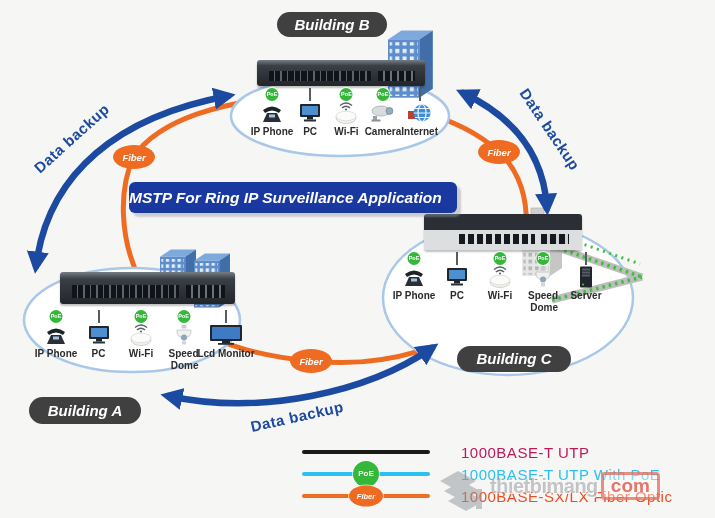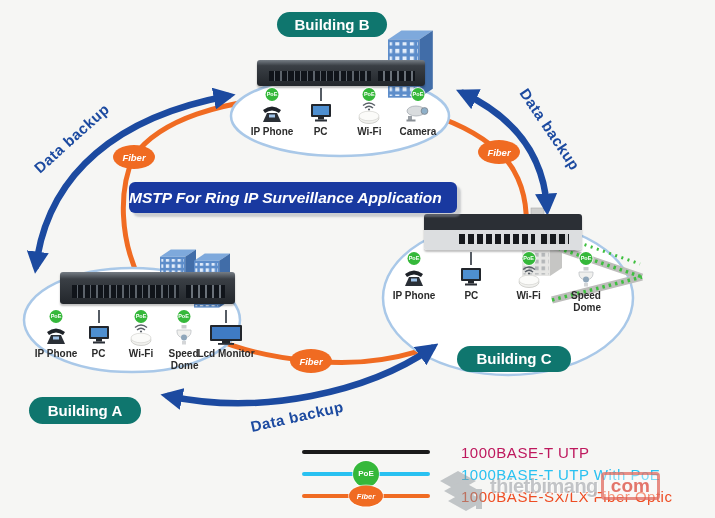--- a/index.html
+++ b/index.html
@@ -8,8 +8,8 @@
   #stage{position:absolute;inset:0;width:715px;height:518px;}
   #diagram-svg{position:absolute;left:0;top:0;}
 
-  .pill{position:absolute;background:#0f766e;color:#fff;font-weight:bold;
-        font-size:15px;text-align:center;border-radius:14px;z-index:6;}
+  .pill{position:absolute;background:#404040;color:#fff;font-weight:bold;
+        font-size:15px;text-align:center;border-radius:14px;z-index:6;font-style:italic;}
   .banner{position:absolute;left:129px;top:182px;width:328px;height:31px;
         background:#1939a0;border-radius:6px;color:#fff;font-weight:bold;
         font-style:italic;font-size:15.5px;line-height:31px;

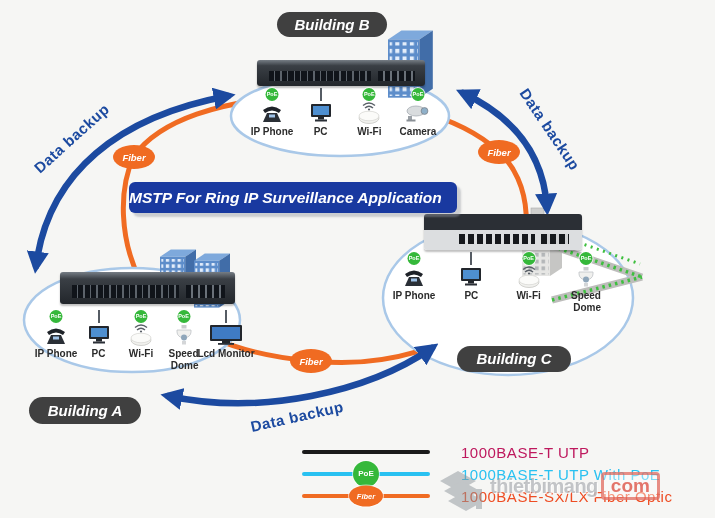--- a/index.html
+++ b/index.html
@@ -216,6 +216,18 @@
         </div>
         <div class="dev-label">Camera</div>
       </div>
+      <div class="dev-col">
+        <div class="conn "></div>
+        <div class="dev-icon">
+          <svg viewBox="0 0 26 22" width="26" height="22">
+            <rect x="1" y="9" width="8" height="8" fill="#b8412f"></rect>
+            <circle cx="15" cy="11" r="8.5" fill="#3e8ed6"></circle>
+            <ellipse cx="15" cy="11" rx="4" ry="8.5" fill="none" stroke="#e8f4ff" stroke-width="1.2"></ellipse>
+            <path d="M6.8 11 h16.4 M8 6.5 h14 M8 15.5 h14" stroke="#e8f4ff" stroke-width="1.2"></path>
+          </svg>
+        </div>
+        <div class="dev-label">Internet</div>
+      </div>
     </div>
   <div class="dev-row" style="left:36px;top:310px;width:210px;">
       <div class="dev-col">

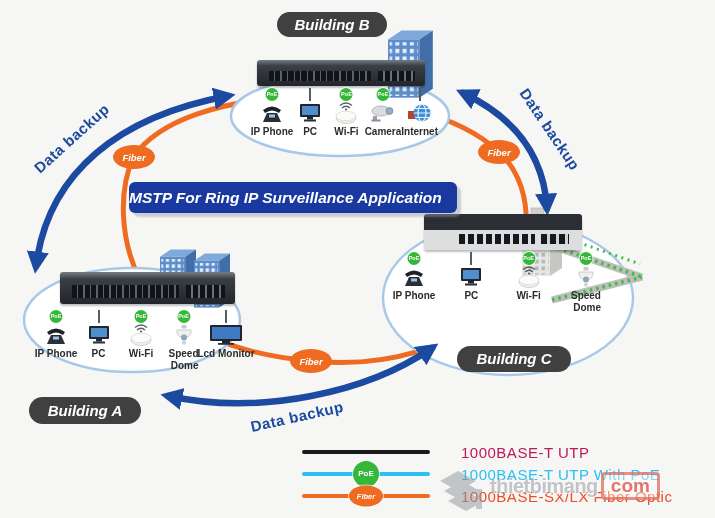--- a/index.html
+++ b/index.html
@@ -354,6 +354,19 @@
         <div class="dev-label">Speed
 Dome</div>
       </div>
+      <div class="dev-col">
+        <div class="conn "></div>
+        <div class="dev-icon">
+          <svg viewBox="0 0 26 22" width="26" height="22">
+            <rect x="7" y="0.5" width="12" height="21" rx="1" fill="#22262c"></rect>
+            <rect x="9" y="2.5" width="8" height="2" fill="#565d66"></rect>
+            <rect x="9" y="5.5" width="8" height="2" fill="#565d66"></rect>
+            <rect x="9" y="8.5" width="8" height="2" fill="#565d66"></rect>
+            <circle cx="10" cy="18.5" r="0.9" fill="#58d25a"></circle>
+          </svg>
+        </div>
+        <div class="dev-label">Server</div>
+      </div>
     </div>
 
   <div class="legend">

